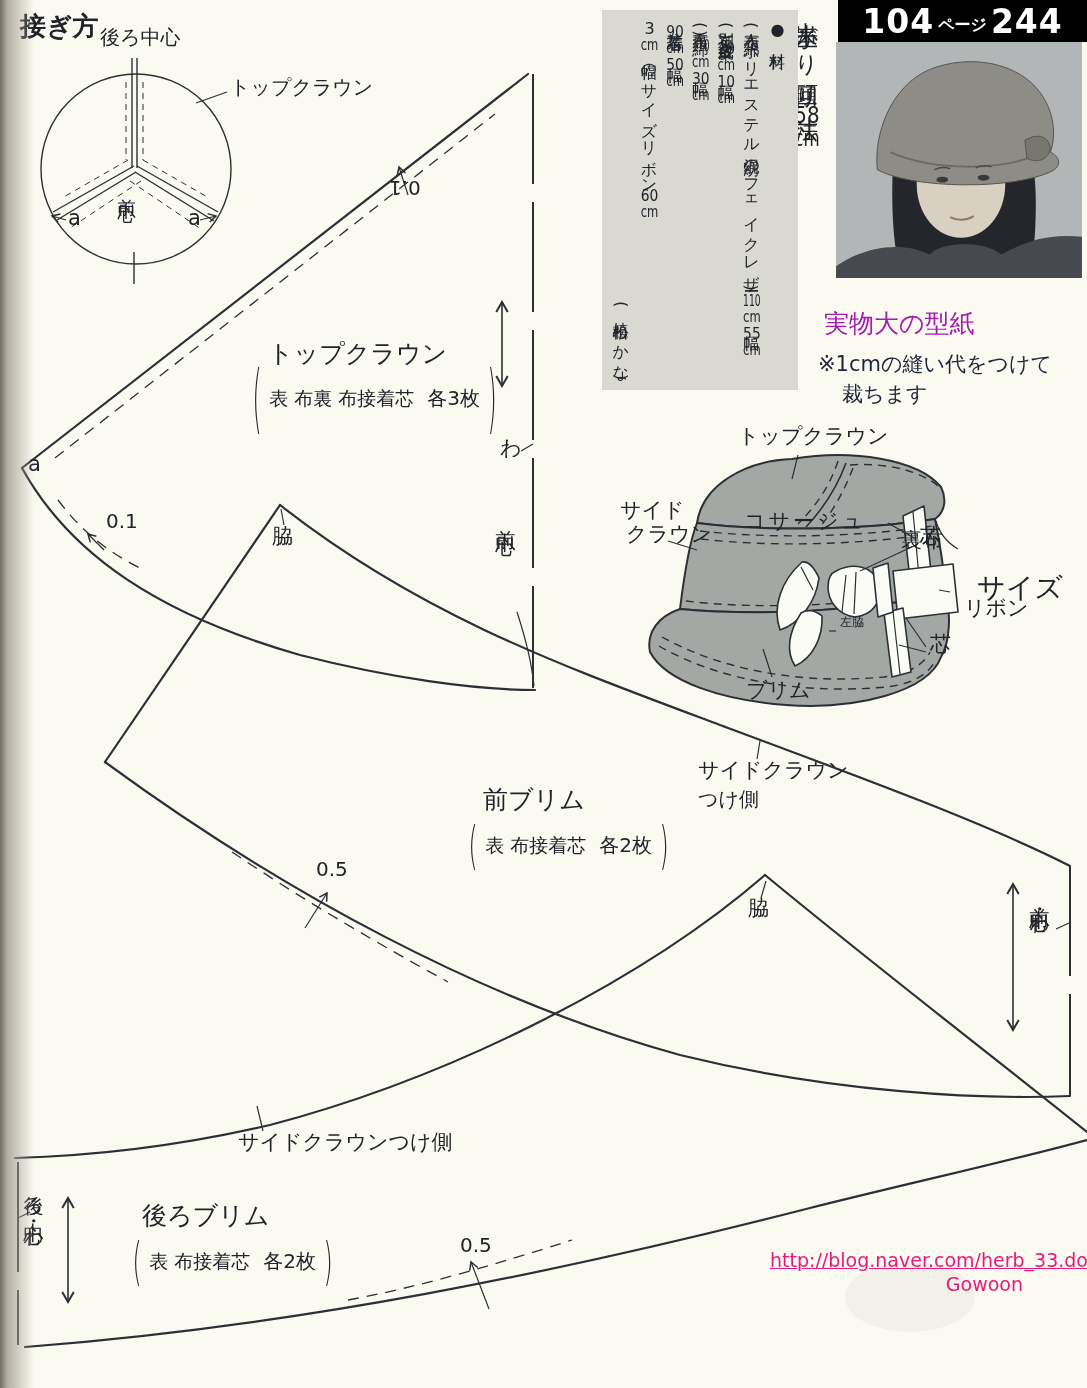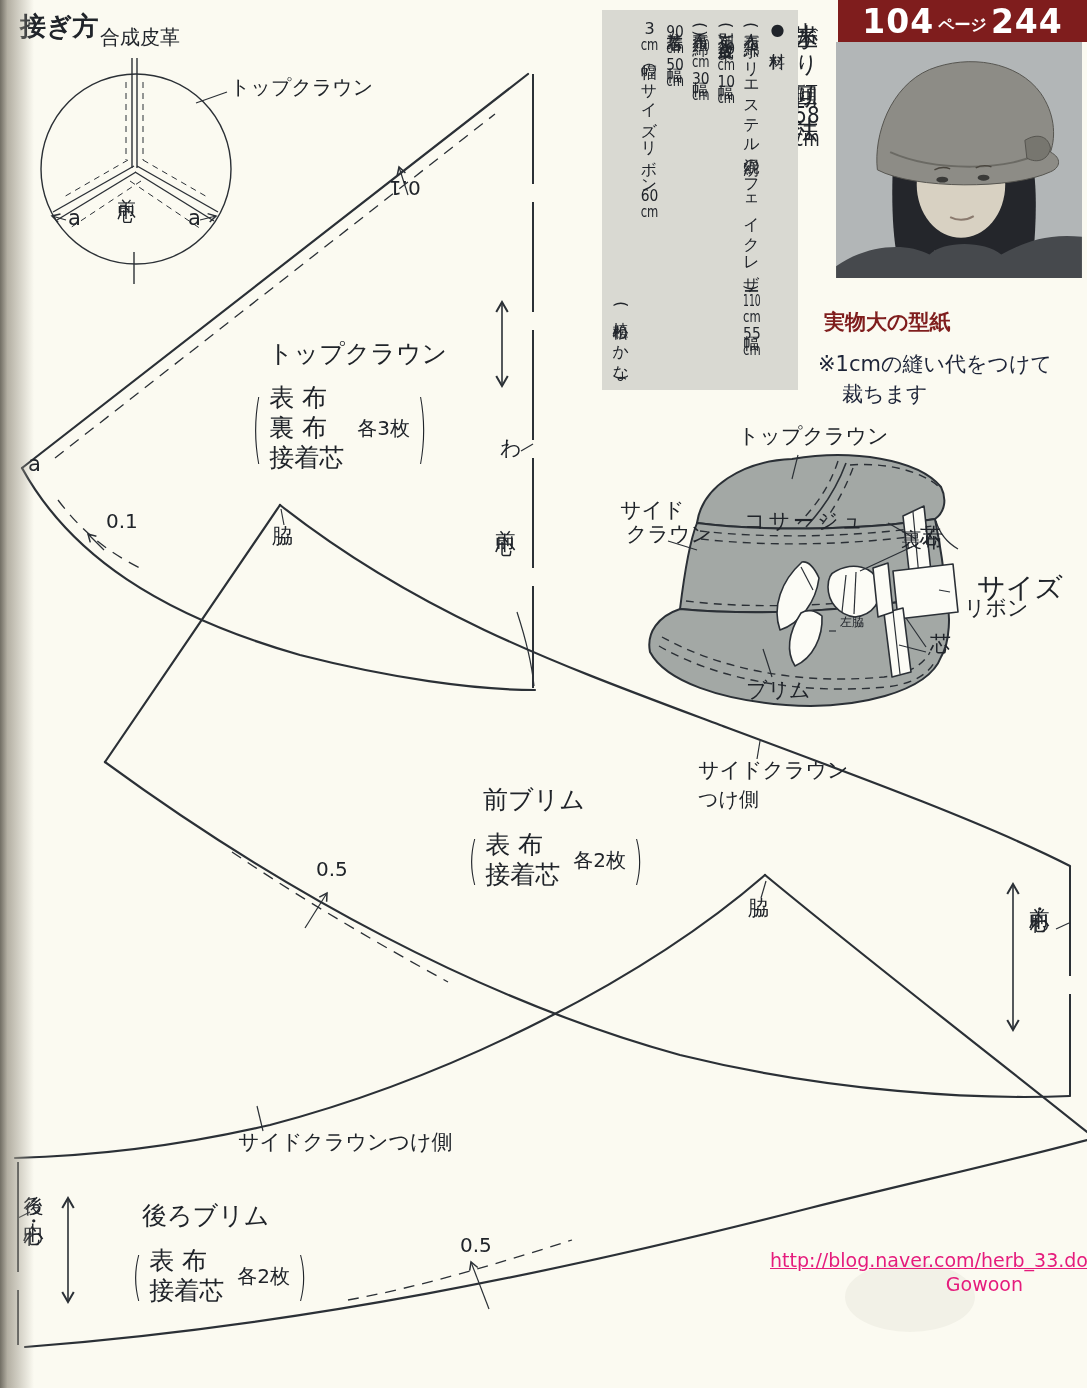--- a/index.html
+++ b/index.html
@@ -144,7 +144,7 @@
 </svg>
 
 <div class="lbl bold" style="left:20px;top:12px;font-size:26px;">接ぎ方</div>
-<div class="lbl" style="left:100px;top:26px;">合成皮革</div>
+<div class="lbl" style="left:100px;top:26px;">後ろ中心</div>
 <div class="lbl" style="left:230px;top:76px;">トップクラウン</div>
 <div class="lbl vtext" style="left:116px;top:184px;font-size:18px;text-orientation:upright;">前中心</div>
 <div class="lbl" style="left:68px;top:206px;font-size:21px;">a</div>

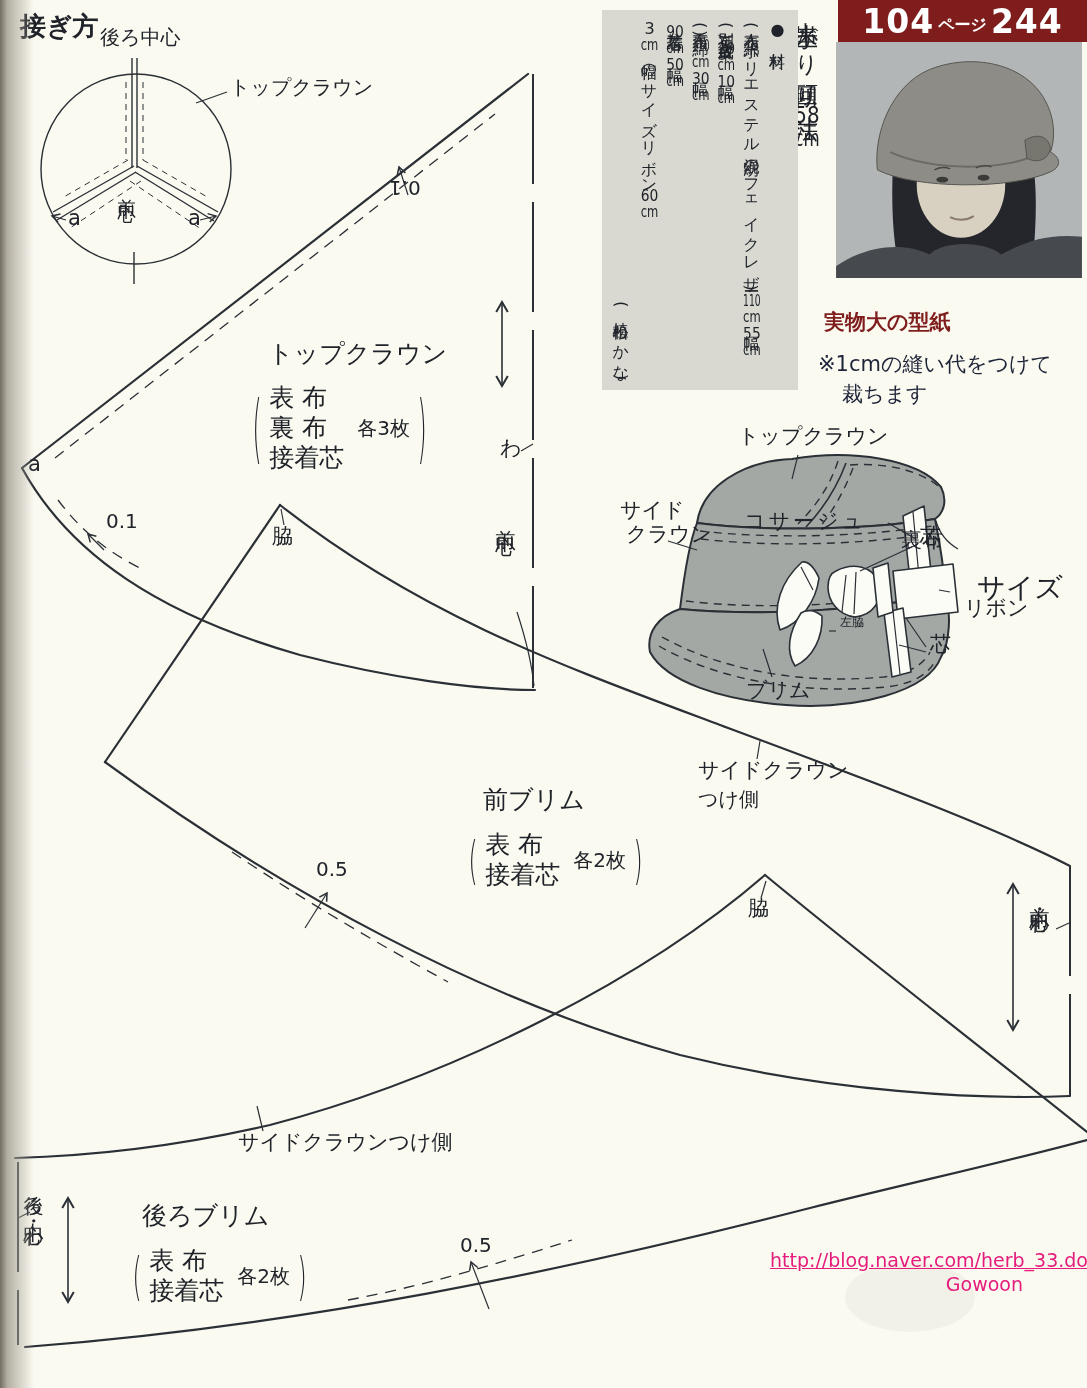--- a/index.html
+++ b/index.html
@@ -17,7 +17,7 @@
   .pcount{font-size:20px;margin-left:8px;}
   .edge-shadow{position:absolute;left:0;top:0;bottom:0;width:34px;
        background:linear-gradient(90deg,#59554b 0%,#a7a295 22%,rgba(250,249,238,0) 100%);opacity:.85;}
-  .headerbar{position:absolute;left:838px;top:0;width:249px;height:42px;background:#7f1d1d;
+  .headerbar{position:absolute;left:838px;top:0;width:249px;height:42px;background:#000000;
        color:#ffffff;display:flex;align-items:center;justify-content:center;gap:3px;}
   .headerbar .big{font-size:33px;font-weight:bold;letter-spacing:1px;}
   .headerbar .small{font-size:16px;font-weight:bold;padding:8px 1px 0 1px;}

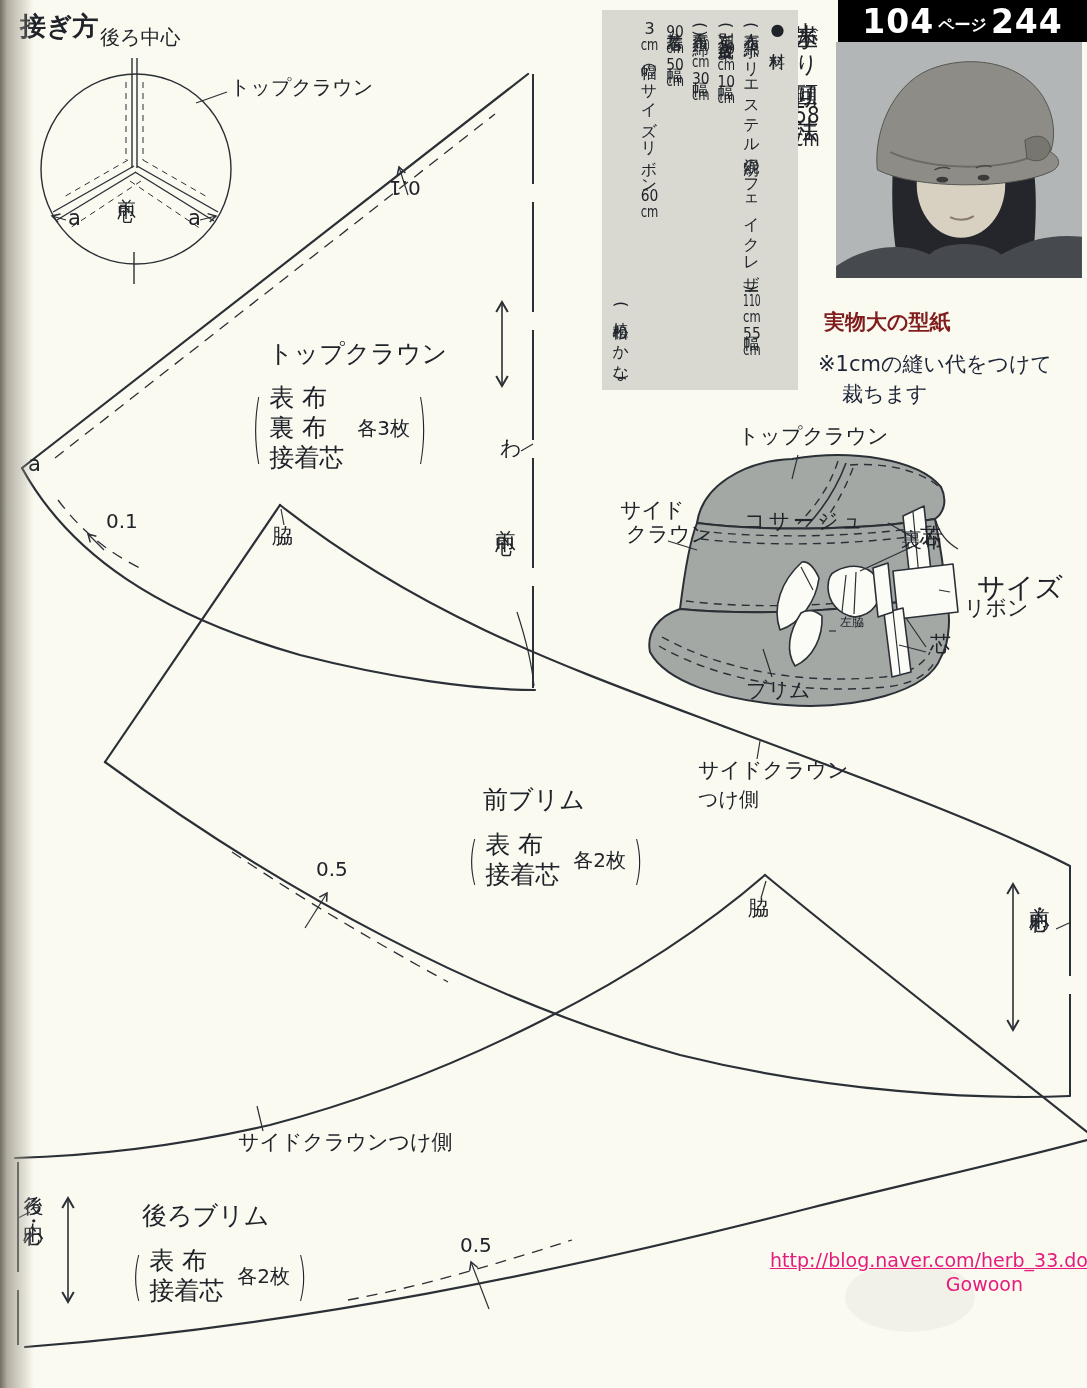--- a/index.html
+++ b/index.html
@@ -28,7 +28,7 @@
        writing-mode:vertical-rl;text-orientation:mixed;font-size:16px;line-height:1.6;
        padding:10px 8px;box-sizing:border-box;letter-spacing:1px;}
   .matbox .credit{position:absolute;left:6px;bottom:8px;letter-spacing:2px;}
-  .fsnote-title{font-size:21px;font-weight:bold;color:#7f1d1d;}
+  .fsnote-title{font-size:25px;font-weight:normal;color:#a21caf;}
   .pink{color:#e51b7c;}
   .pl{fill:none;stroke:#2b3036;stroke-width:2.2;stroke-linecap:round;}
   .dl{fill:none;stroke:#2b3036;stroke-width:1.3;stroke-dasharray:11 8;}

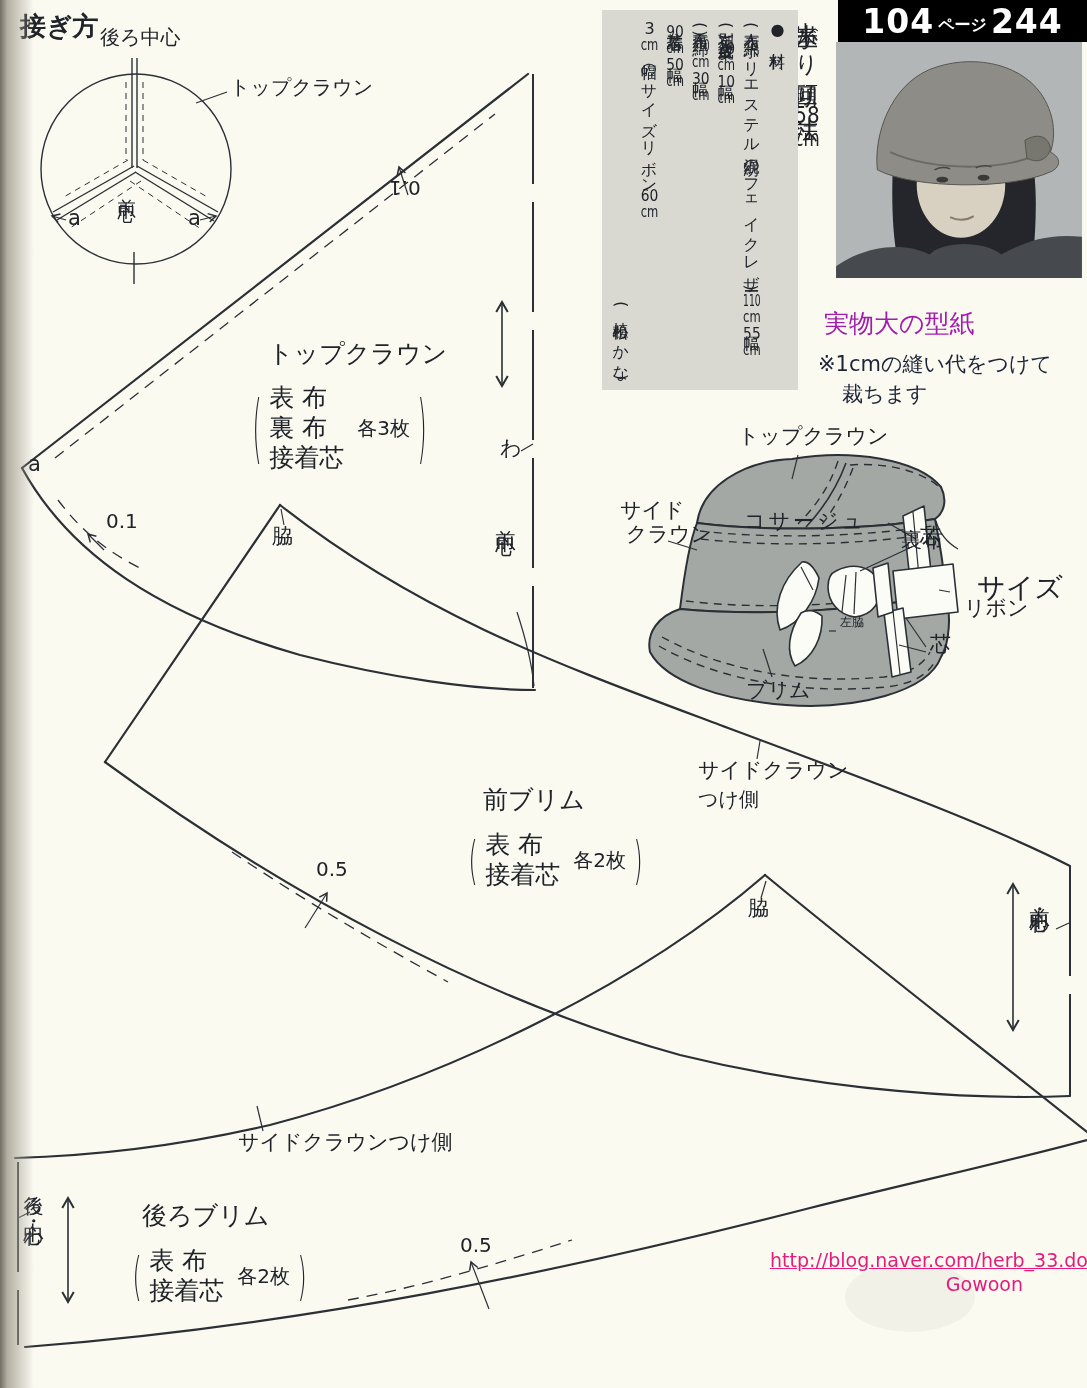--- a/index.html
+++ b/index.html
@@ -13,7 +13,7 @@
   .pgroup{position:absolute;display:flex;align-items:center;gap:5px;}
   .bigparen{display:inline-block;font-size:26px;font-weight:300;transform:scaleY(2.9) scaleX(0.9);padding:0 2px;}
   .p2 .bigparen{transform:scaleY(2.0) scaleX(0.9);}
-  .pcol{display:flex;flex-direction:column;font-size:25px;line-height:1.2;}
+  .pcol{display:flex;flex-direction:row;font-size:19px;line-height:1.2;}
   .pcount{font-size:20px;margin-left:8px;}
   .edge-shadow{position:absolute;left:0;top:0;bottom:0;width:34px;
        background:linear-gradient(90deg,#59554b 0%,#a7a295 22%,rgba(250,249,238,0) 100%);opacity:.85;}

